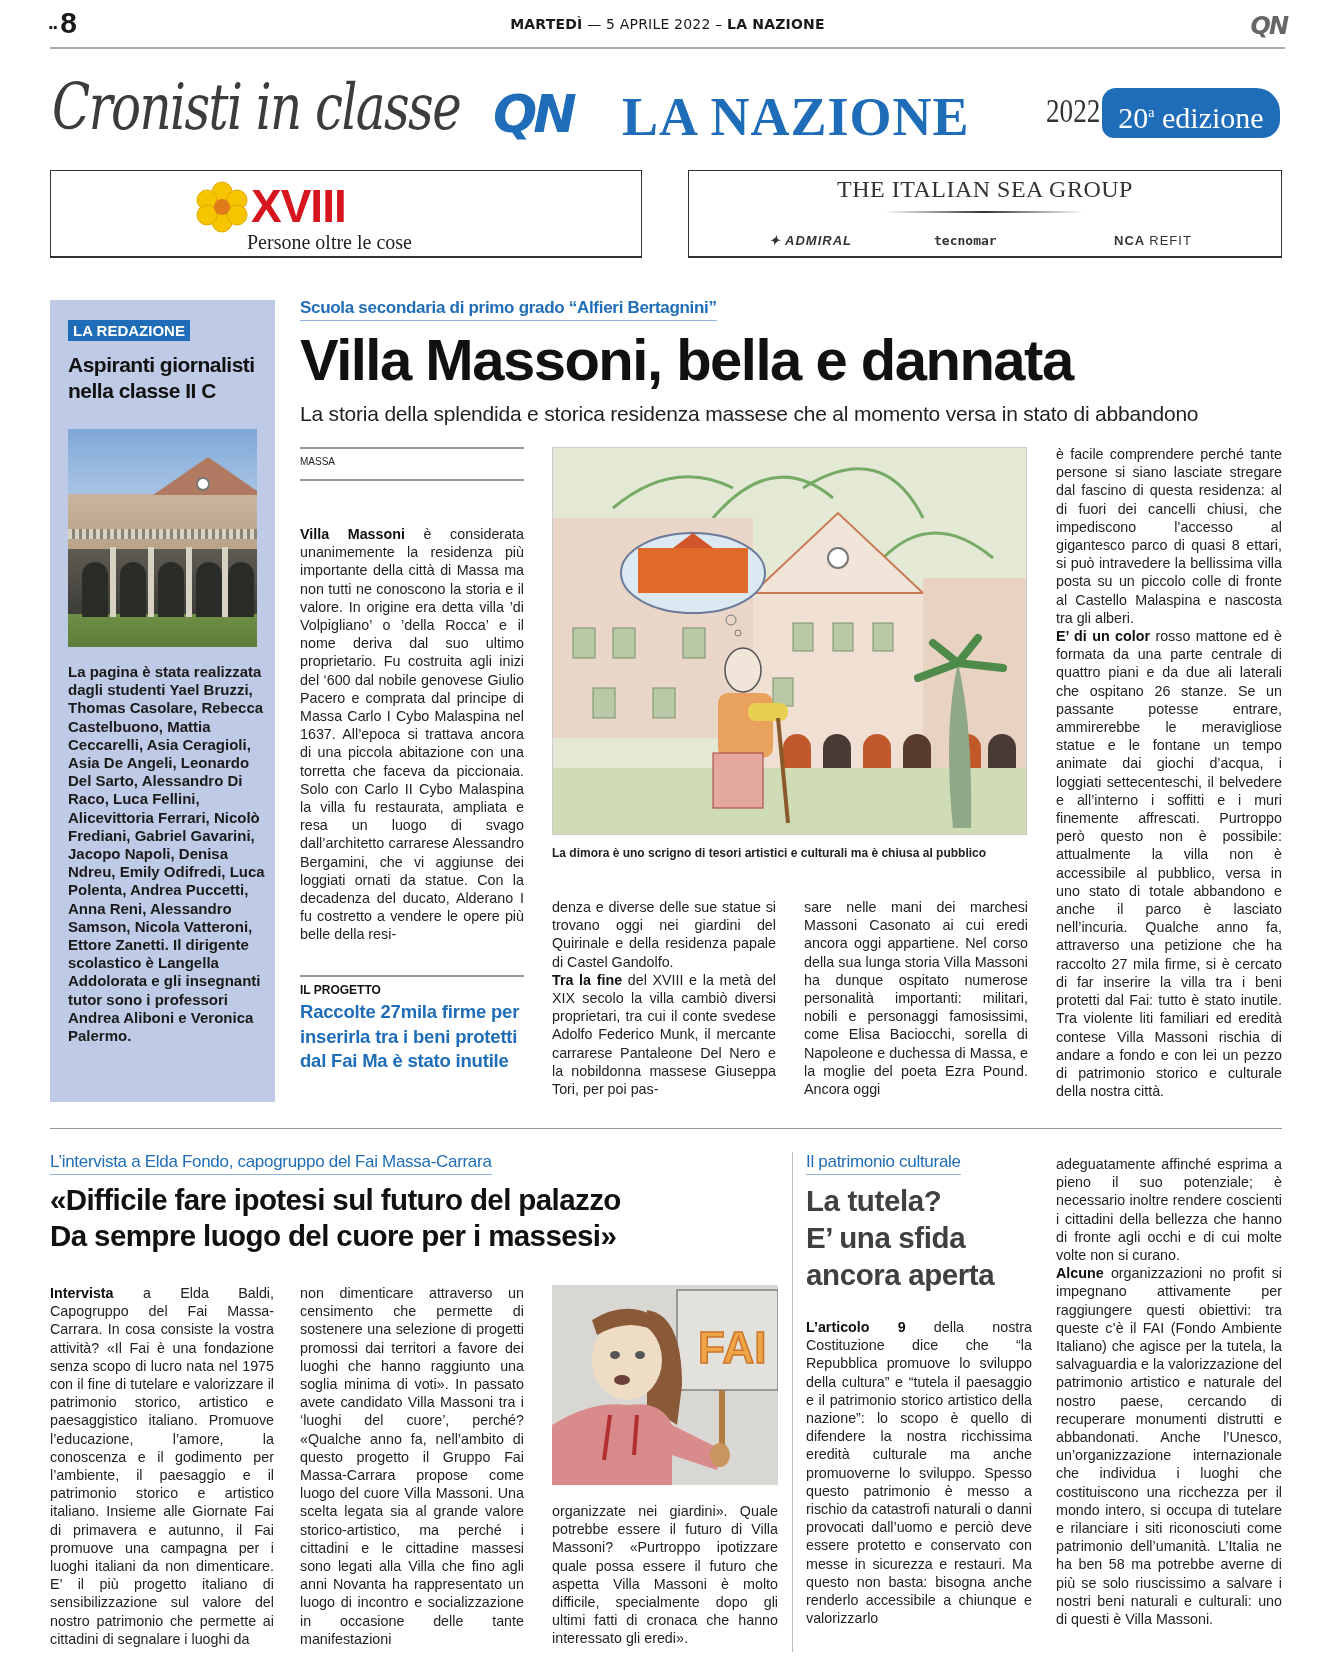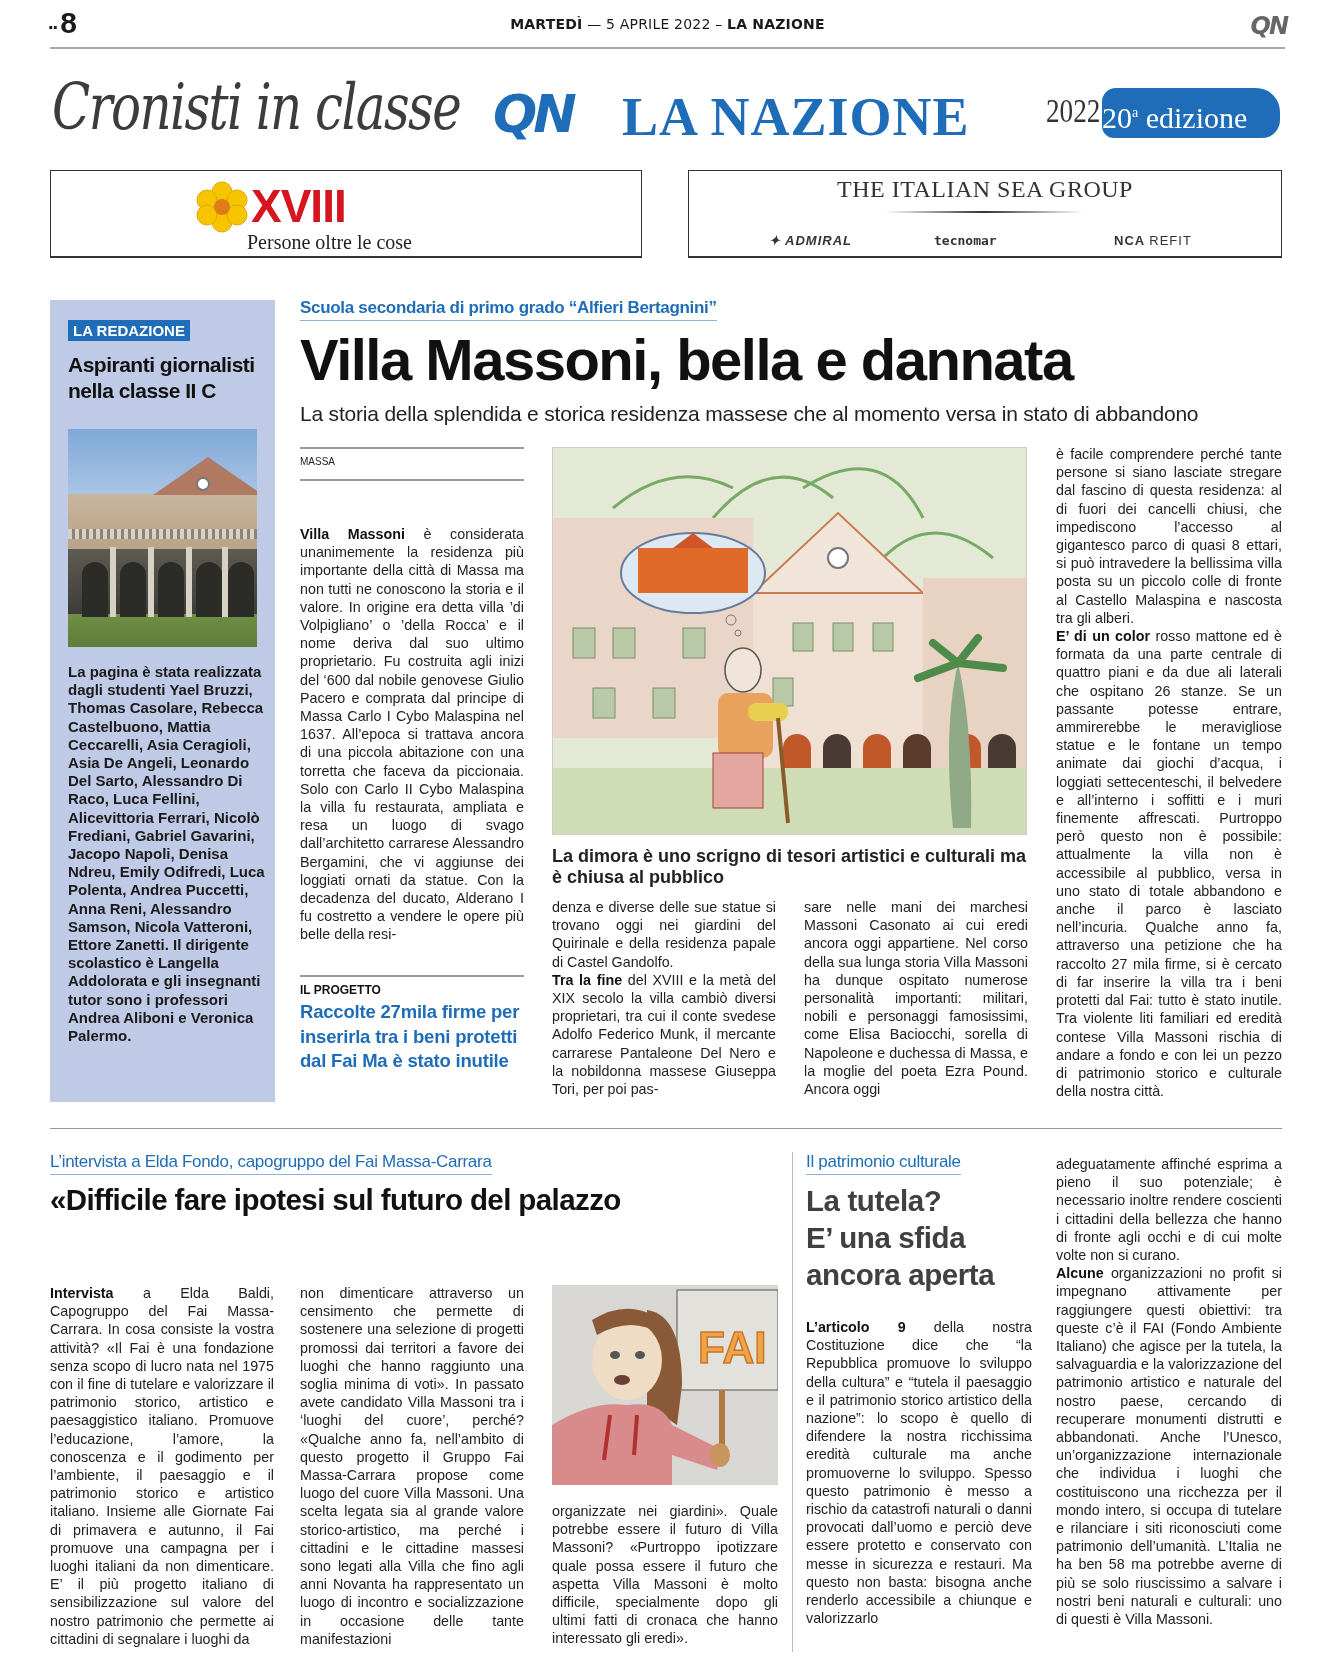--- a/index.html
+++ b/index.html
@@ -17,7 +17,7 @@
   .qn-big { left: 493px; top: 84px; font-family: "DejaVu Sans", sans-serif; font-weight: bold; font-style: italic; font-size: 52px; color: #1f6db8; letter-spacing: -4px; }
   .lanazione { left: 622px; top: 86px; font-family: "Liberation Serif", serif; font-weight: bold; font-size: 54px; color: #1f6db8; letter-spacing: 1px; }
   .year { left: 1046px; top: 92px; font-family: "Liberation Serif", serif; font-size: 34px; color: #333; transform: scaleX(0.8); transform-origin: left; }
-  .edizione { left: 1102px; top: 88px; width: 178px; height: 50px; background: #1f6db8; border-radius: 14px 24px 18px 12px; color: #fff; font-family: "Liberation Serif", serif; font-size: 30px; text-align: left; line-height: 50px; }
+  .edizione { left: 1102px; top: 88px; width: 178px; height: 50px; background: #1f6db8; border-radius: 14px 24px 18px 12px; color: #fff; font-family: "Liberation Serif", serif; font-size: 30px; text-align: center; line-height: 50px; }
   .edizione sup { font-size: 14px; }
   
   .sponsor { top: 170px; height: 88px; border: 1.5px solid #333; border-bottom-width: 2px; }

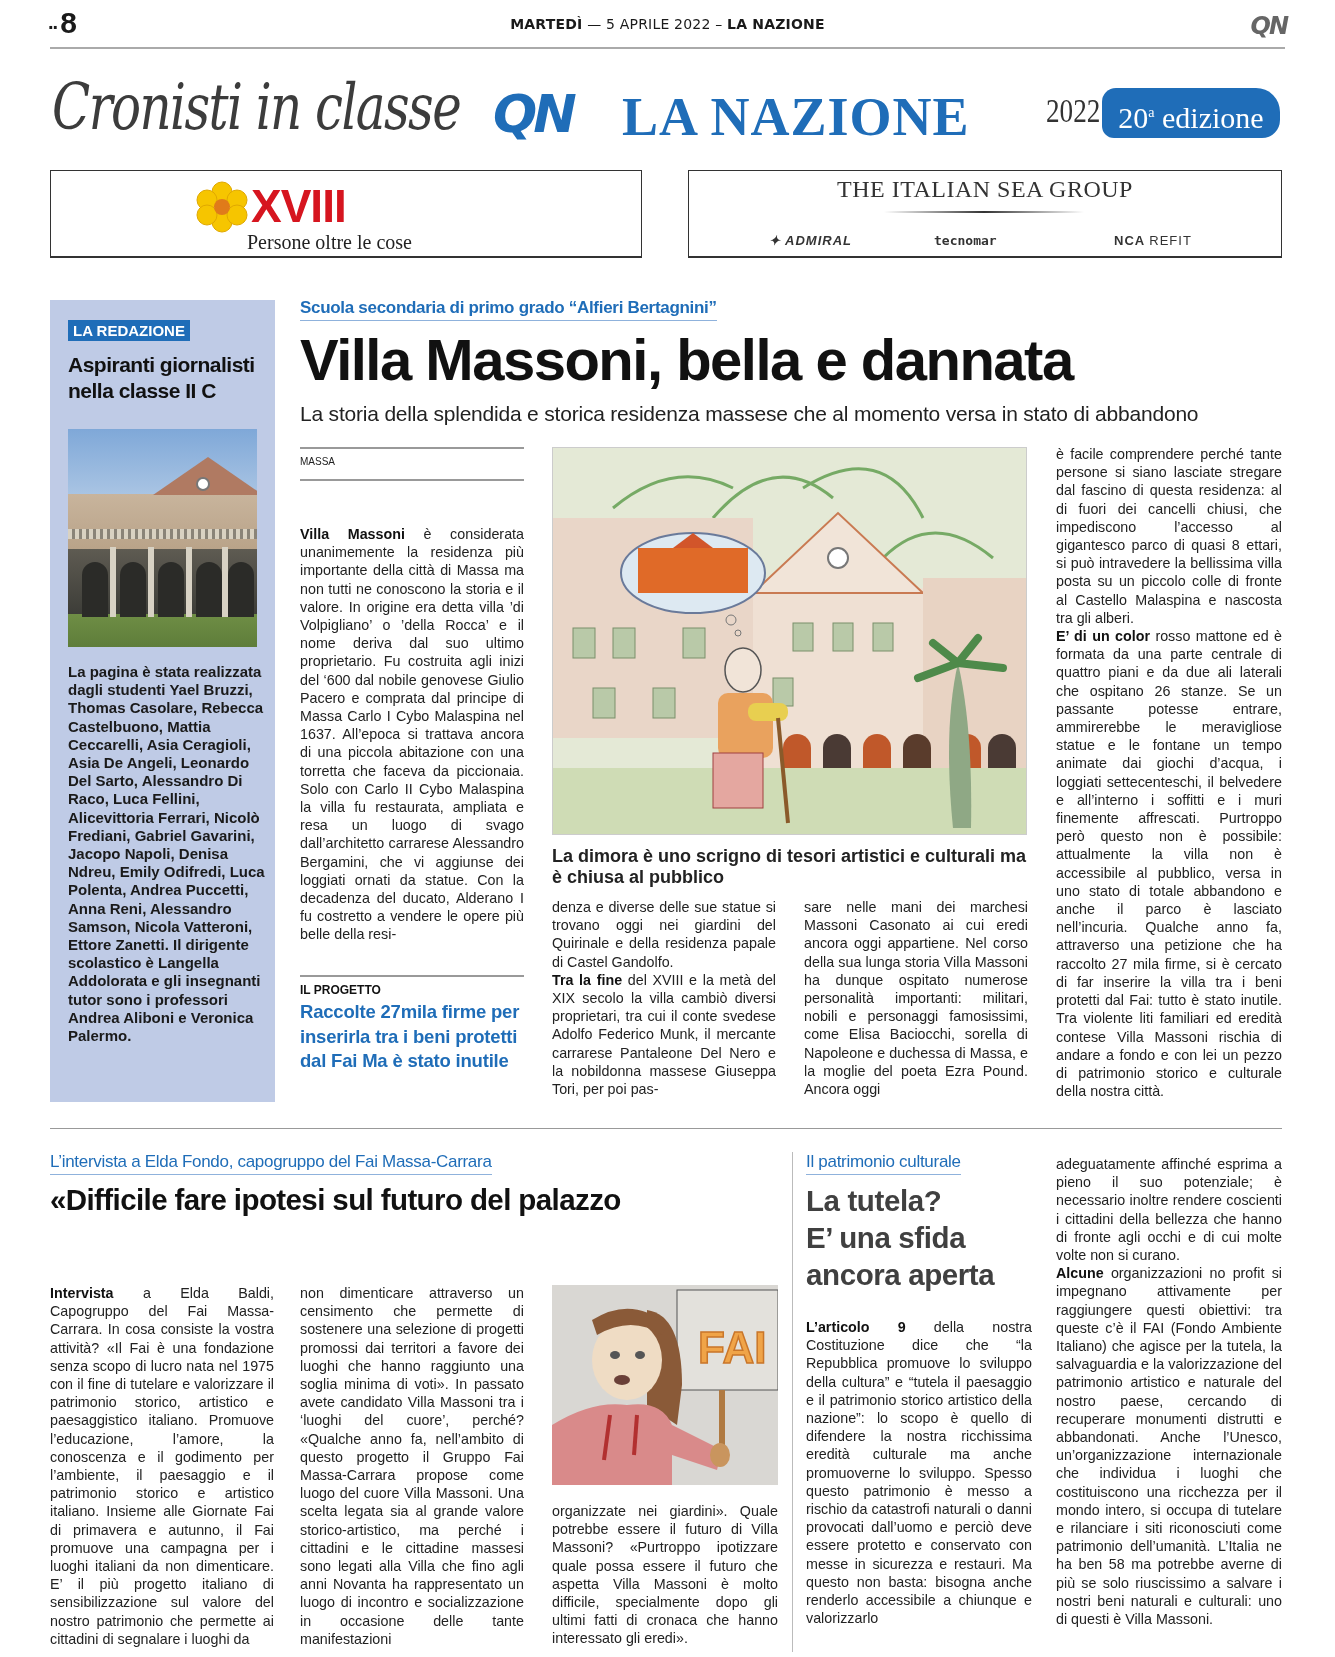--- a/index.html
+++ b/index.html
@@ -60,7 +60,7 @@
   .prog-label { left: 300px; top: 983px; font-size: 12px; font-weight: bold; color: #111; }
   .prog-title { left: 300px; top: 1000px; width: 224px; font-size: 18.5px; font-weight: bold; color: #1f6db8; line-height: 24.5px; letter-spacing: -0.2px; }
   .drawing { left: 552px; top: 447px; width: 475px; height: 388px; overflow: hidden; background: #dfe5cf; border: 1px solid #ccc; }
-  .caption { left: 552px; top: 846px; width: 480px; font-size: 18px; font-weight: bold; color: #222; }
+  .caption { left: 552px; top: 846px; width: 480px; font-size: 12px; font-weight: bold; color: #222; }
   .c2-text { left: 552px; top: 898px; width: 224px; }
   .c3-text { left: 804px; top: 898px; width: 224px; }
   .c4-text { left: 1056px; top: 445px; width: 226px; }

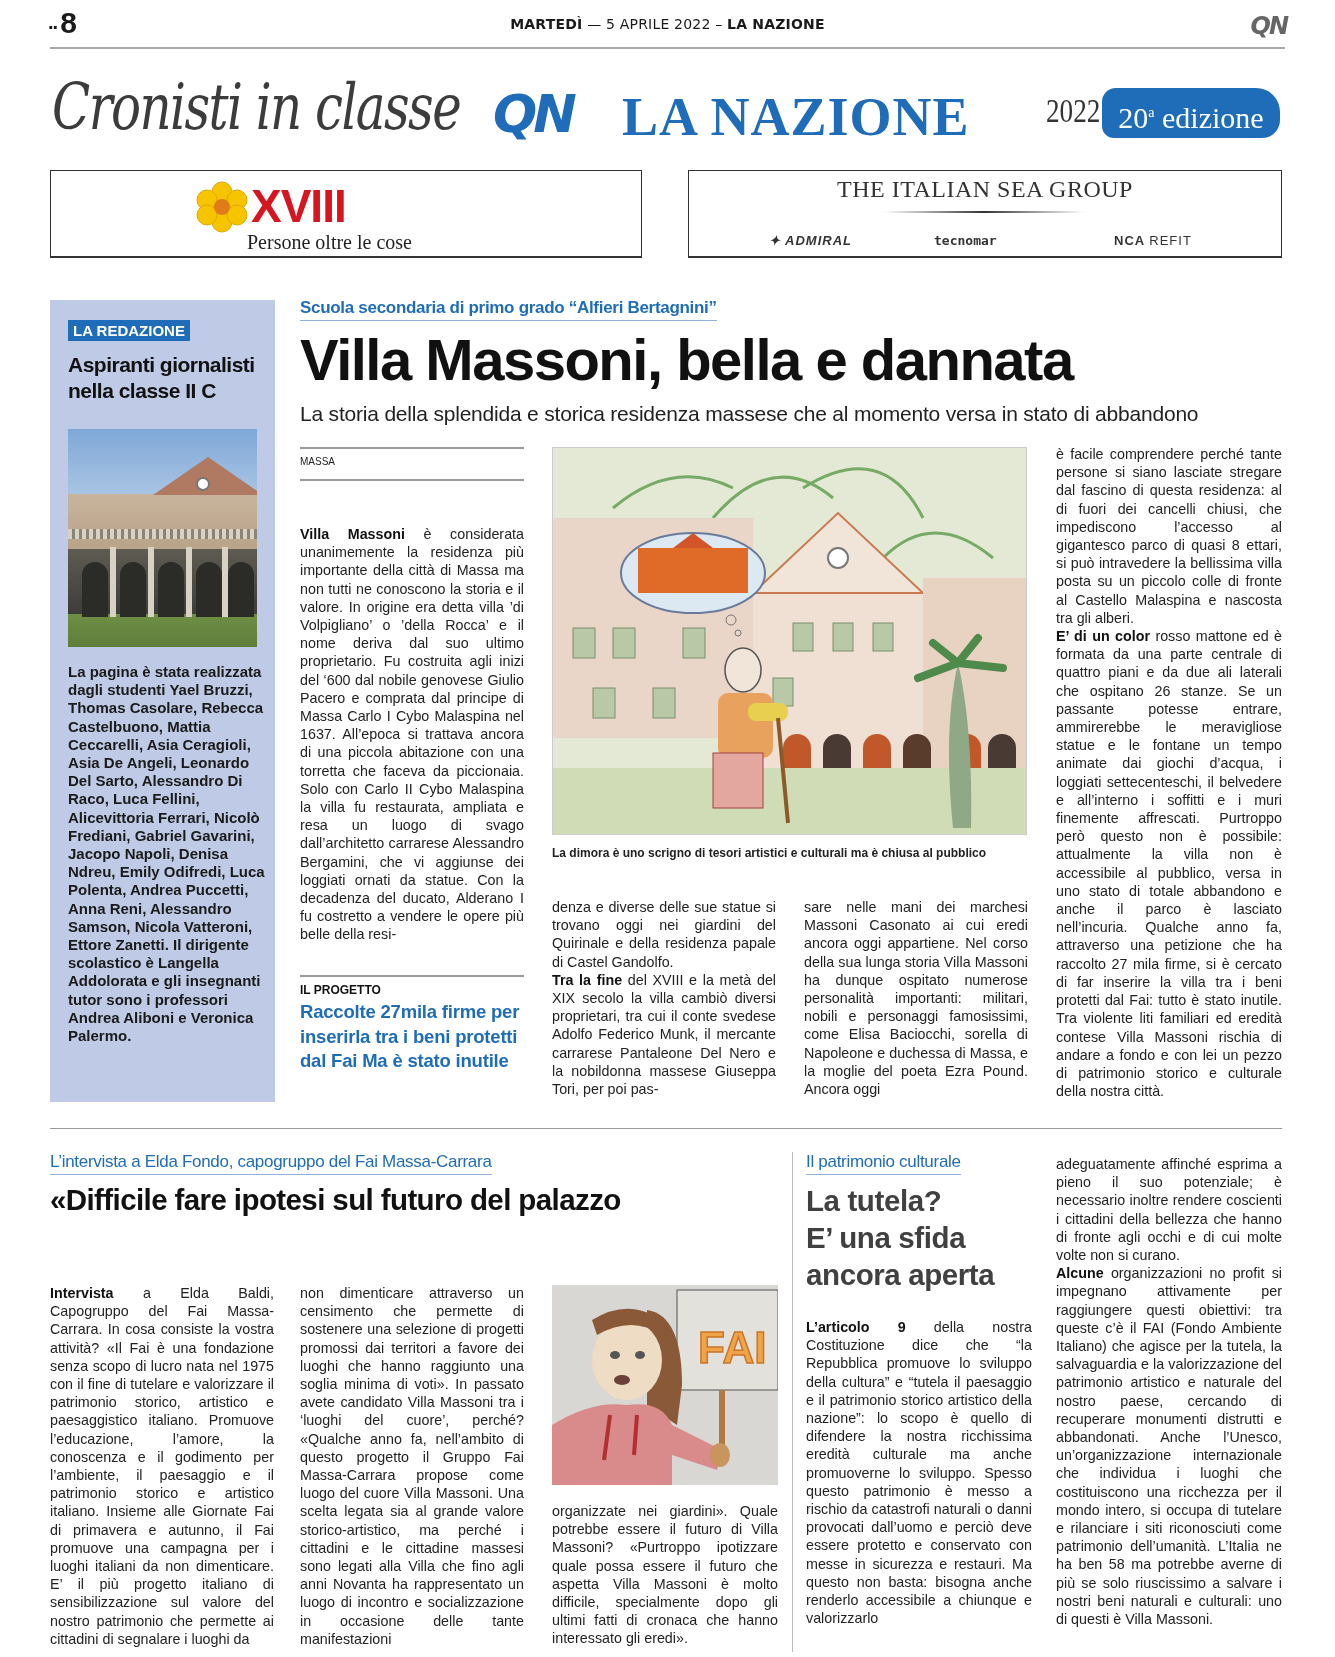--- a/index.html
+++ b/index.html
@@ -214,6 +214,7 @@
 <div class="abs kicker k2">L’intervista a Elda Fondo, capogruppo del Fai Massa-Carrara</div>
 <div class="abs h2">
     <div>«Difficile fare ipotesi sul futuro del palazzo</div>
+    <div>Da sempre luogo del cuore per i massesi»</div>
   </div>
 <div class="abs col-text b-c1"><b>Intervista</b><span> a Elda Baldi, Capogruppo del Fai Massa-Carrara. In cosa consiste la vostra attività? «Il Fai è una fondazione senza scopo di lucro nata nel 1975 con il fine di tutelare e valorizzare il patrimonio storico, artistico e paesaggistico italiano. Promuove l’educazione, l’amore, la conoscenza e il godimento per l’ambiente, il paesaggio e il patrimonio storico e artistico italiano. Insieme alle Giornate Fai di primavera e autunno, il Fai promuove una campagna per i luoghi italiani da non dimenticare. E’ il più progetto italiano di sensibilizzazione sul valore del nostro patrimonio che permette ai cittadini di segnalare i luoghi da</span></div>
 <div class="abs col-text b-c2">non dimenticare attraverso un censimento che permette di sostenere una selezione di progetti promossi dai territori a favore dei luoghi che hanno raggiunto una soglia minima di voti». In passato avete candidato Villa Massoni tra i ‘luoghi del cuore’, perché? «Qualche anno fa, nell’ambito di questo progetto il Gruppo Fai Massa-Carrara propose come luogo del cuore Villa Massoni. Una scelta legata sia al grande valore storico-artistico, ma perché i cittadini e le cittadine massesi sono legati alla Villa che fino agli anni Novanta ha rappresentato un luogo di incontro e socializzazione in occasione delle tante manifestazioni</div>

